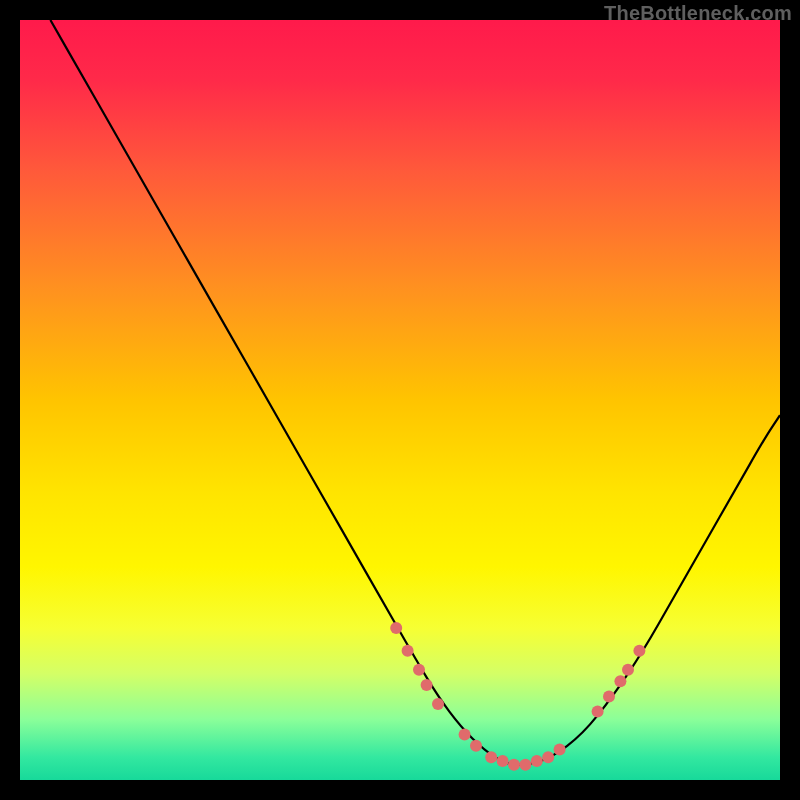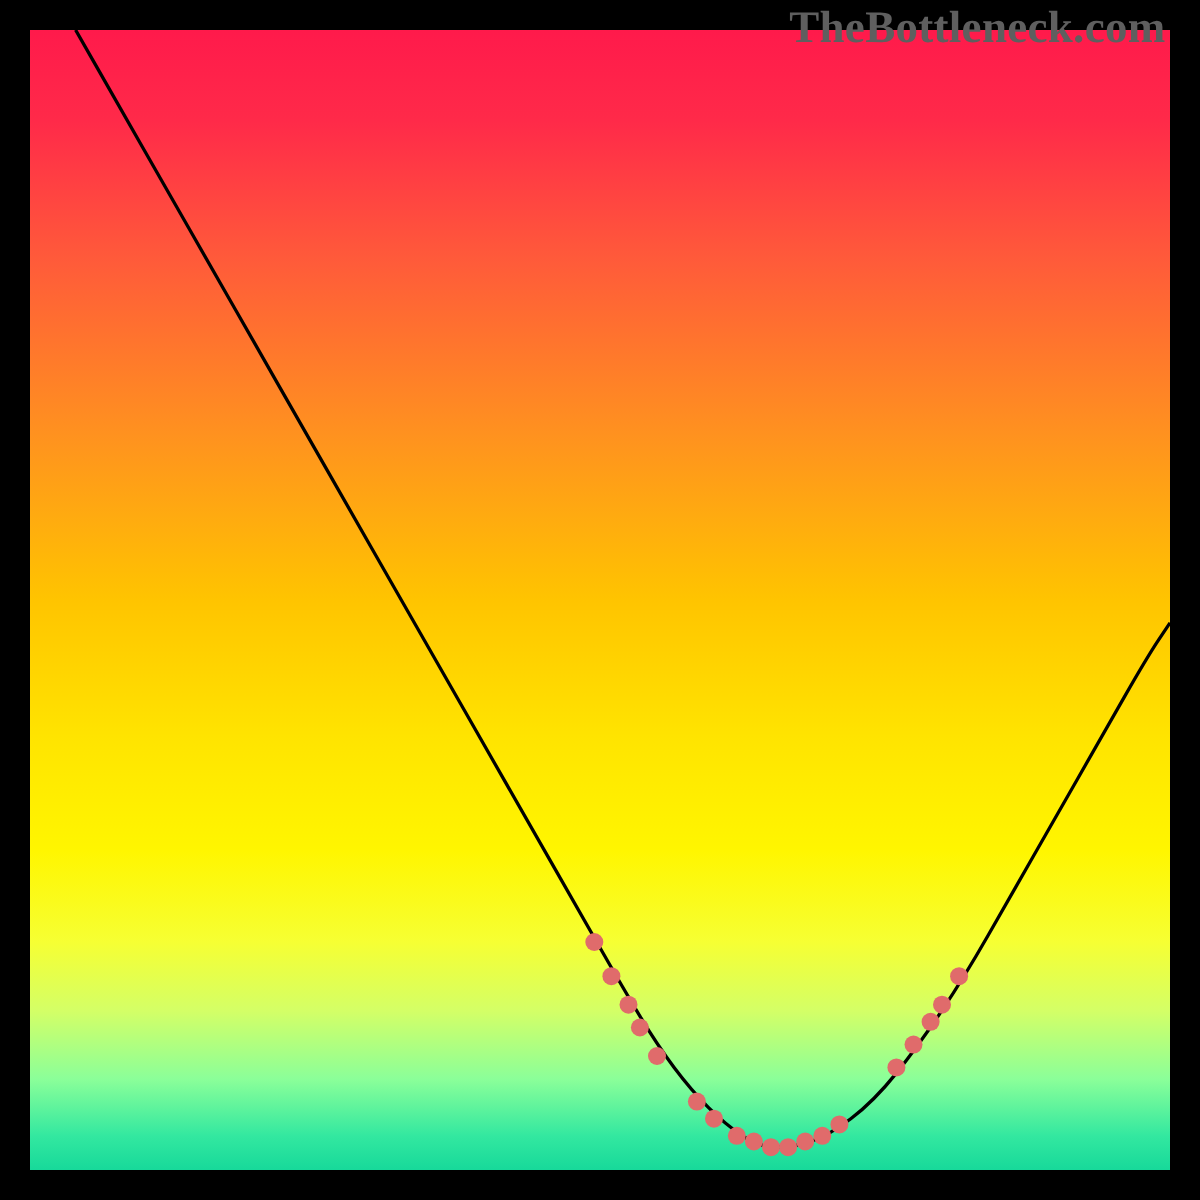--- a/index.html
+++ b/index.html
@@ -28,9 +28,9 @@
   .watermark {
     position: absolute;
     top: 2px;
-    right: 23px;
-    font-family: Liberation Serif, serif;
-    font-size: 30px;
+    right: 8px;
+    font-family: Liberation Sans, sans-serif;
+    font-size: 20px;
     font-weight: 600;
     color: #5f5f5f;
     letter-spacing: 0.2px;

